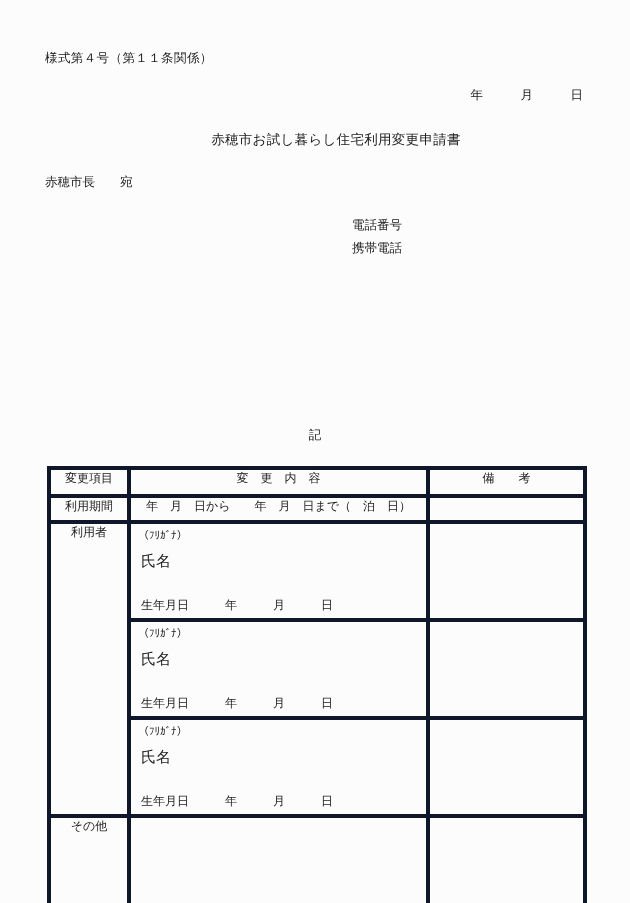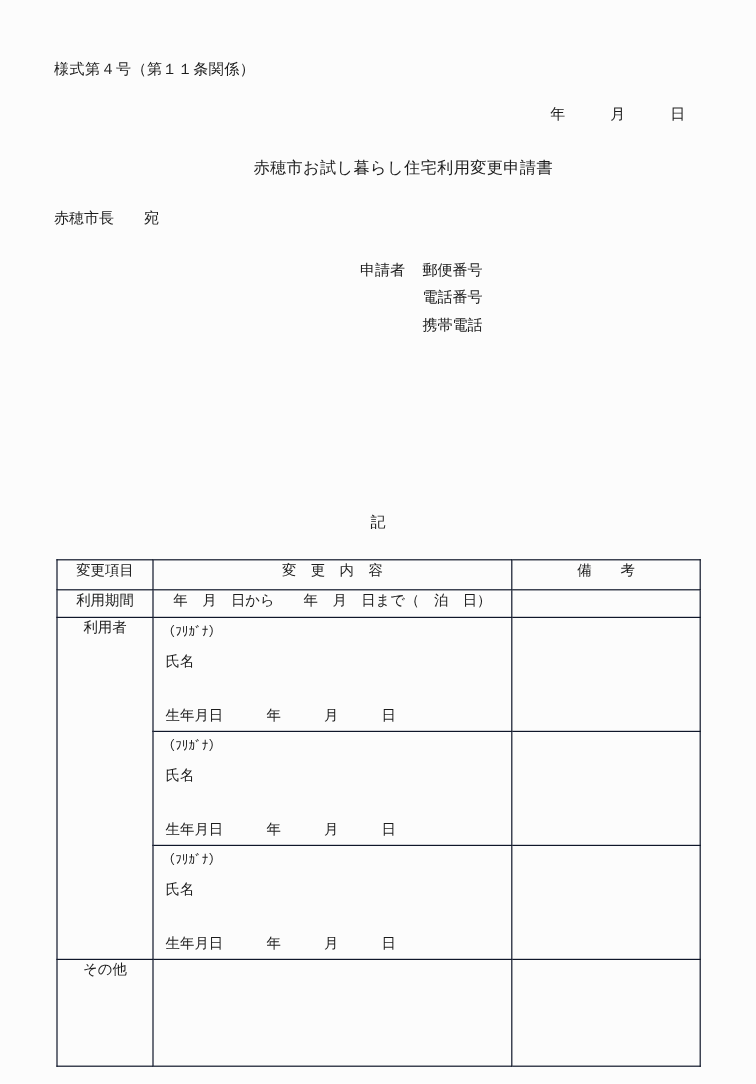--- a/index.html
+++ b/index.html
@@ -34,7 +34,7 @@
   }
   .date-line {
     position: absolute;
-    right: 59px;
+    right: 47px;
     top: 87px;
     font-size: 12.5px;
     white-space: pre;

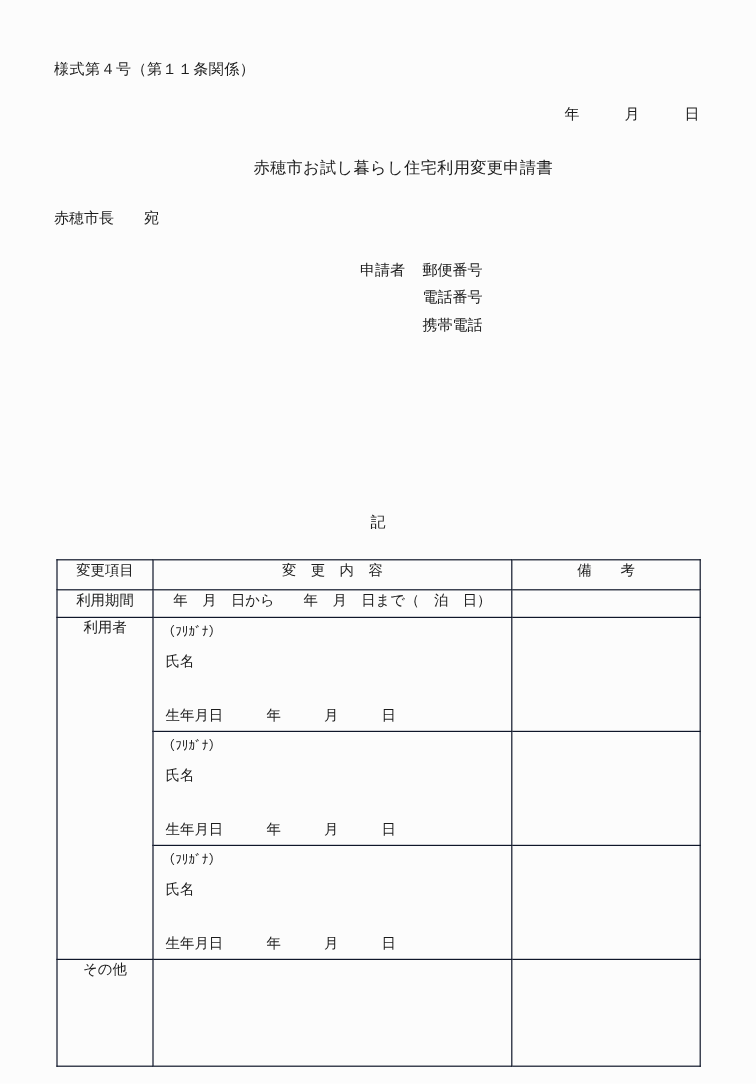--- a/index.html
+++ b/index.html
@@ -175,10 +175,6 @@
   <div class="addressee">赤穂市長　　宛</div>
 
   <div class="applicant">
-    <div class="applicant-row">
-      <span class="applicant-label">申請者</span>
-      <span class="applicant-field">郵便番号</span>
-    </div>
     <div class="applicant-row">
       <span class="applicant-label"></span>
       <span class="applicant-field">電話番号</span>

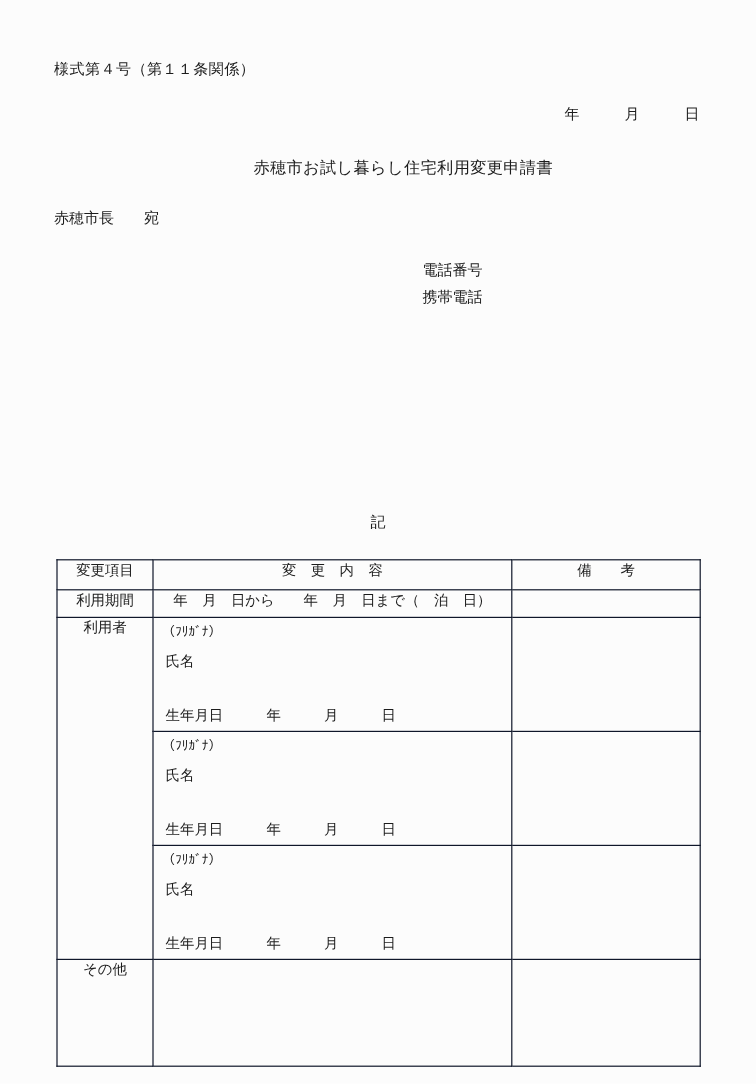--- a/index.html
+++ b/index.html
@@ -110,7 +110,7 @@
     font-size: 12px;
   }
   table.form-table td {
-    border: 1px solid #0f172a;
+    border: 4px solid #0f172a;
     padding: 0;
     vertical-align: top;
     white-space: pre;

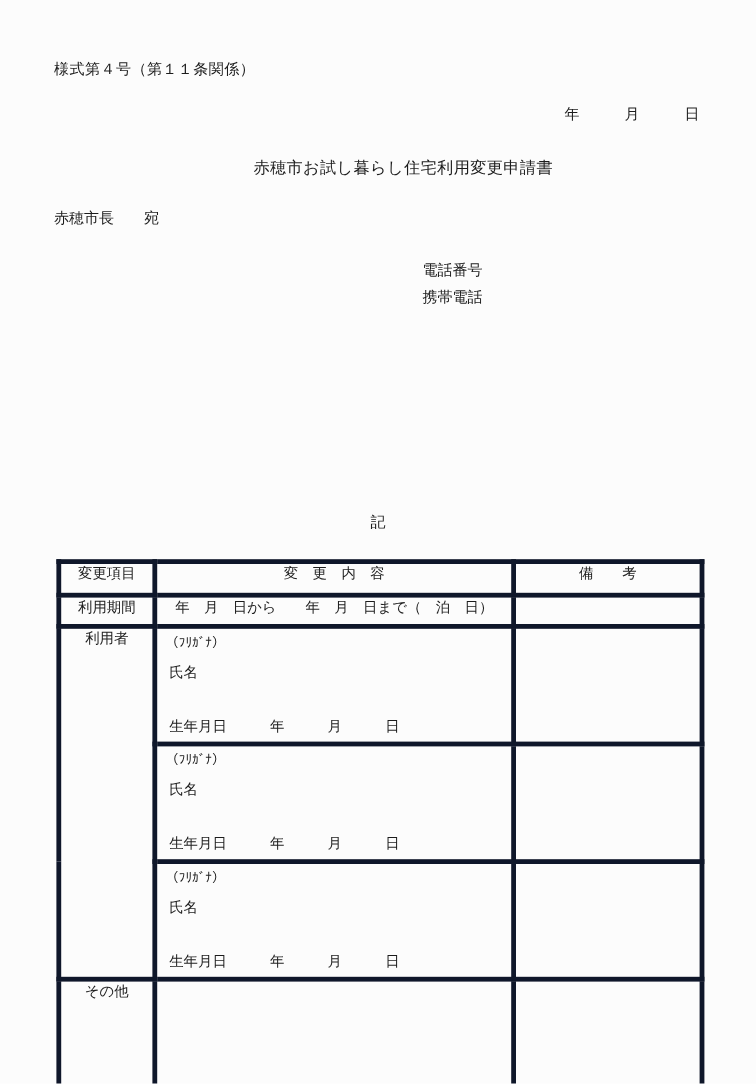--- a/index.html
+++ b/index.html
@@ -149,7 +149,7 @@
     position: absolute;
     left: 10px;
     top: 28px;
-    font-size: 12px;
+    font-size: 15px;
   }
   .birth-line {
     position: absolute;

